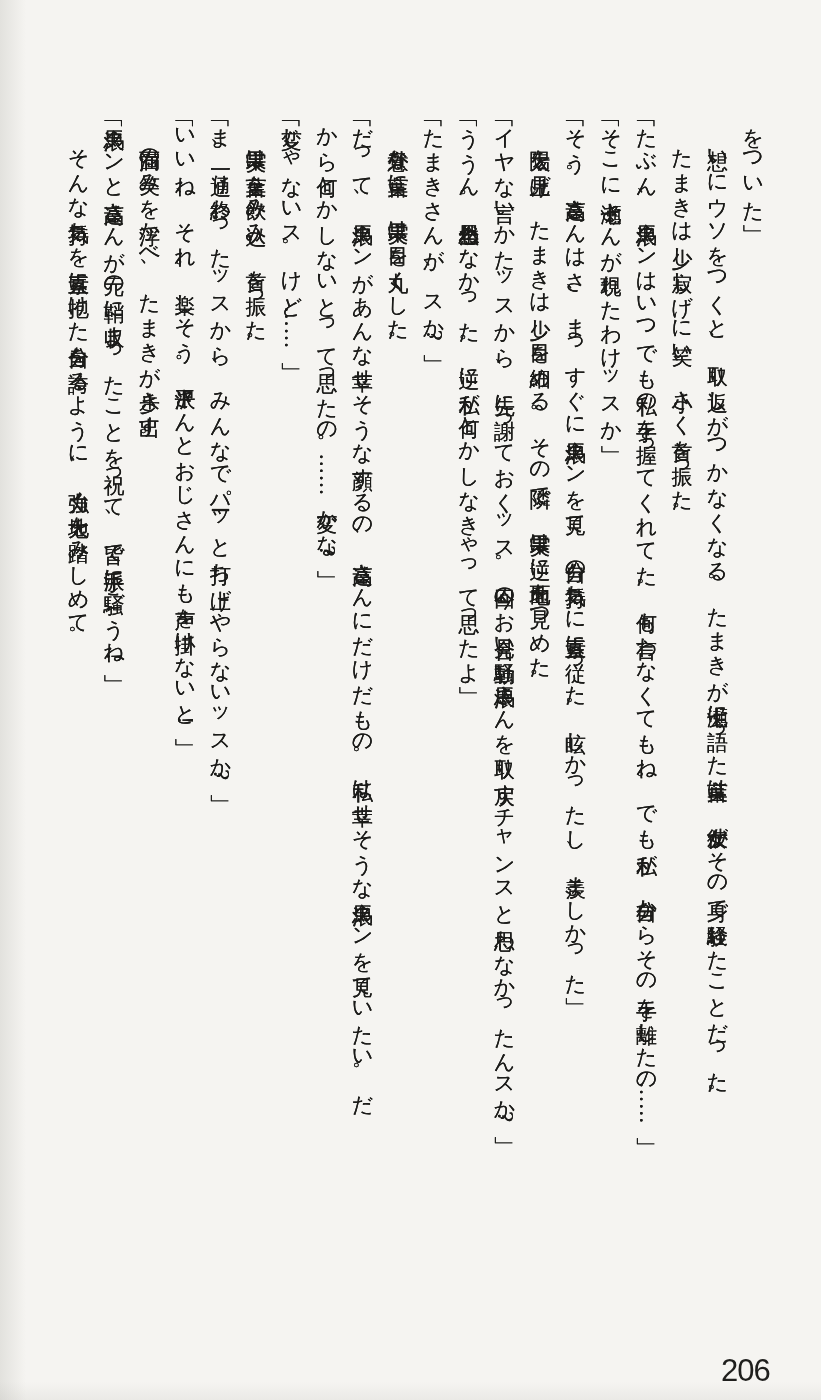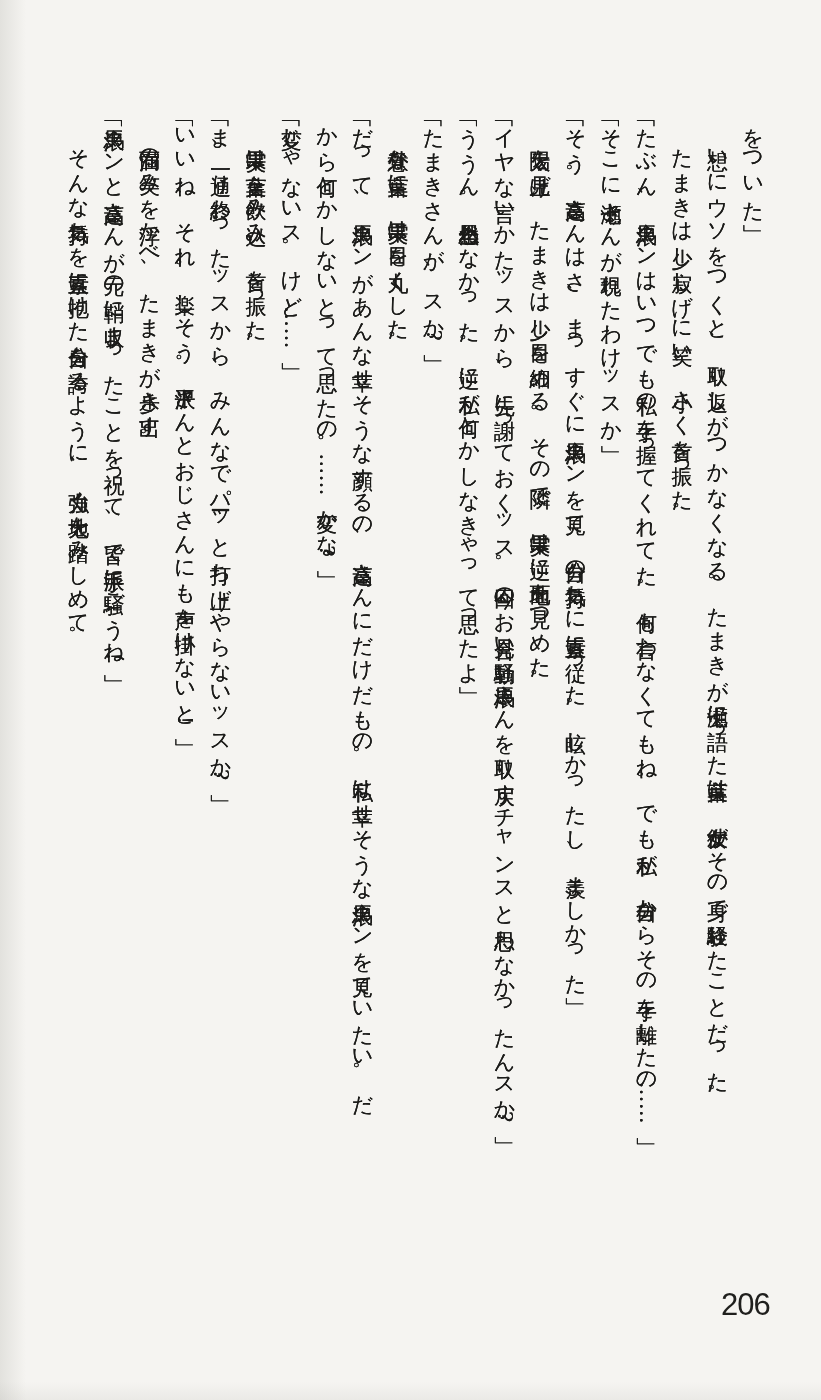--- a/index.html
+++ b/index.html
@@ -56,7 +56,7 @@
   .page-number {
     position: absolute;
     left: 721px;
-    top: 1287px;
+    top: 1353px;
     font-family: "Liberation Sans", sans-serif;
     font-size: 31px;
     letter-spacing: -1px;

